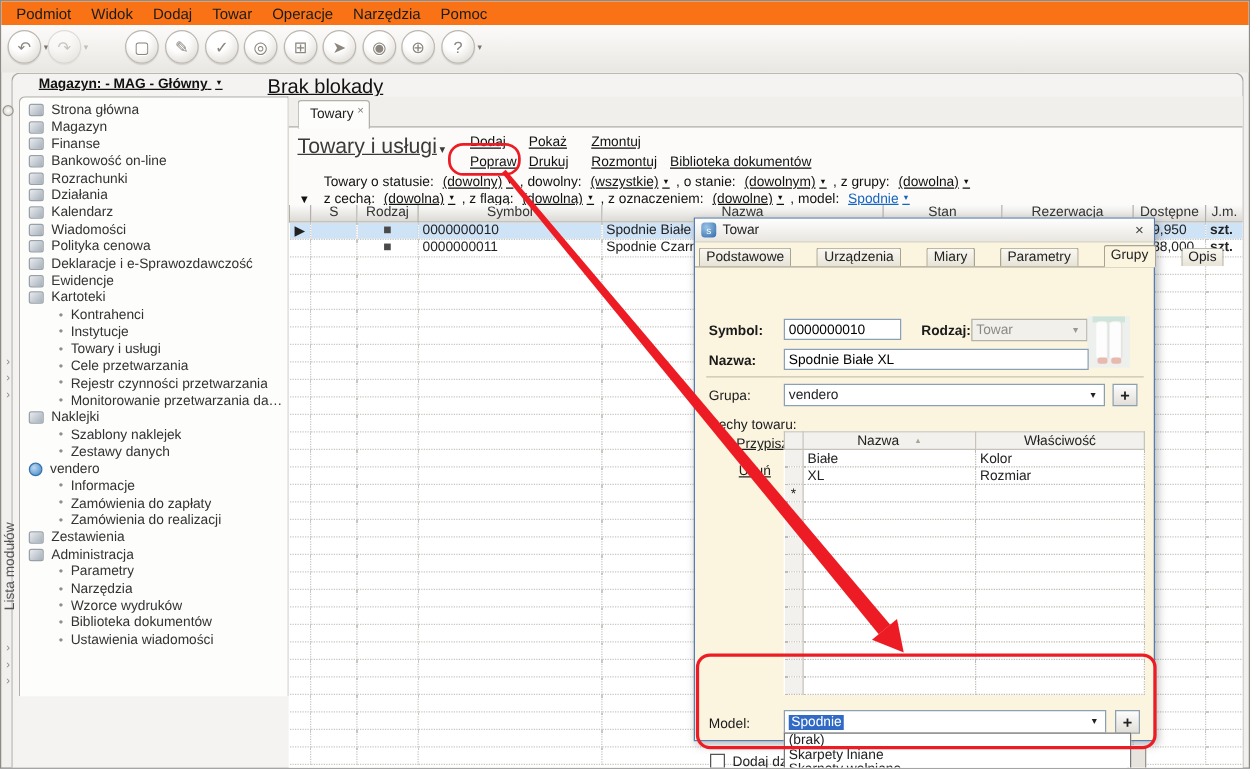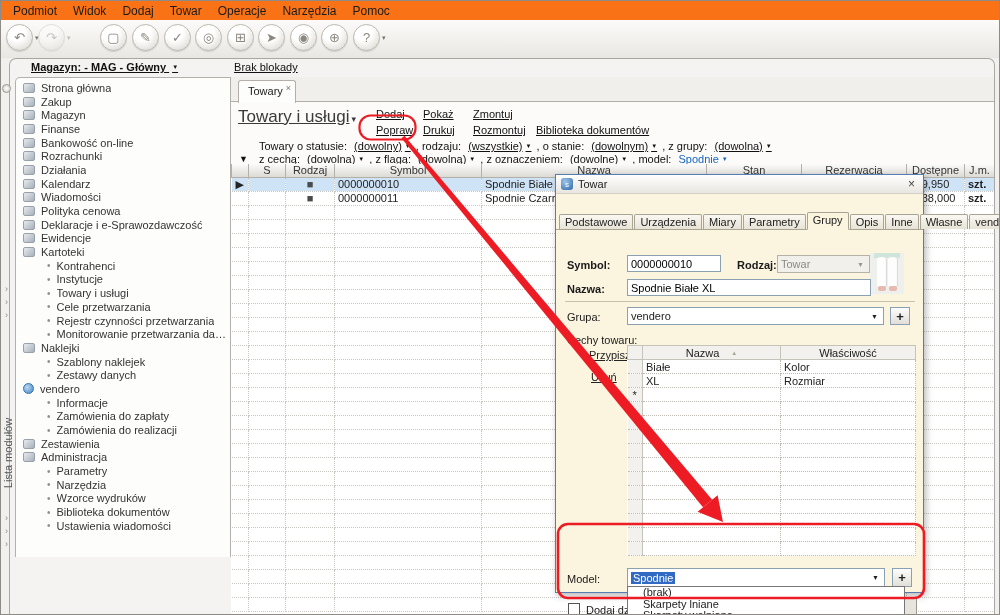--- a/index.html
+++ b/index.html
@@ -32,7 +32,7 @@
   .context-bar { position:absolute; left:30px; top:60px; height:16px; display:flex; gap:36px; }
   .ctx-link { font-size:11px; font-weight:bold; color:#111; text-decoration:underline; cursor:pointer; white-space:nowrap; }
   .ctx-link .fcaret { font-weight:normal; }
-  .ctx-link2 { font-size:11px; color:#111; text-decoration:underline; cursor:pointer;margin-left:20px; }
+  .ctx-link2 { font-size:16px; color:#111; text-decoration:underline; cursor:pointer; }
 
   
   .mod-strip { position:absolute; left:0; top:57px; width:14px; height:558px; }

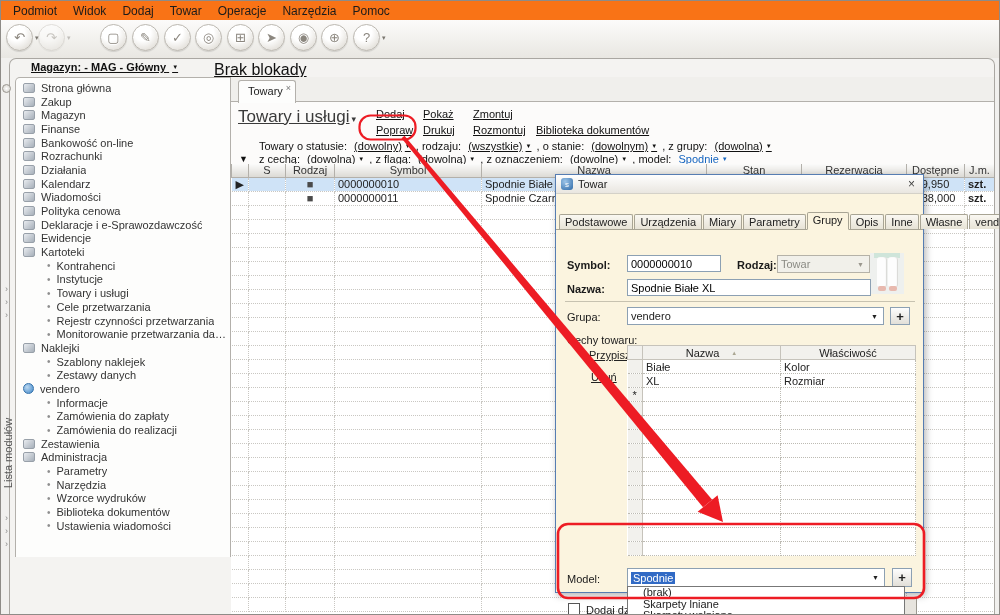--- a/index.html
+++ b/index.html
@@ -262,11 +262,6 @@
     </div>
 
 
-    <div class="side-item" data-level="">
-      <span class="mico" data-icon="purchase-icon"></span>
-
-      <span class="side-label">Zakup</span>
-    </div>
 
     <div class="side-item" data-level="">
       <span class="mico" data-icon="warehouse-icon"></span>

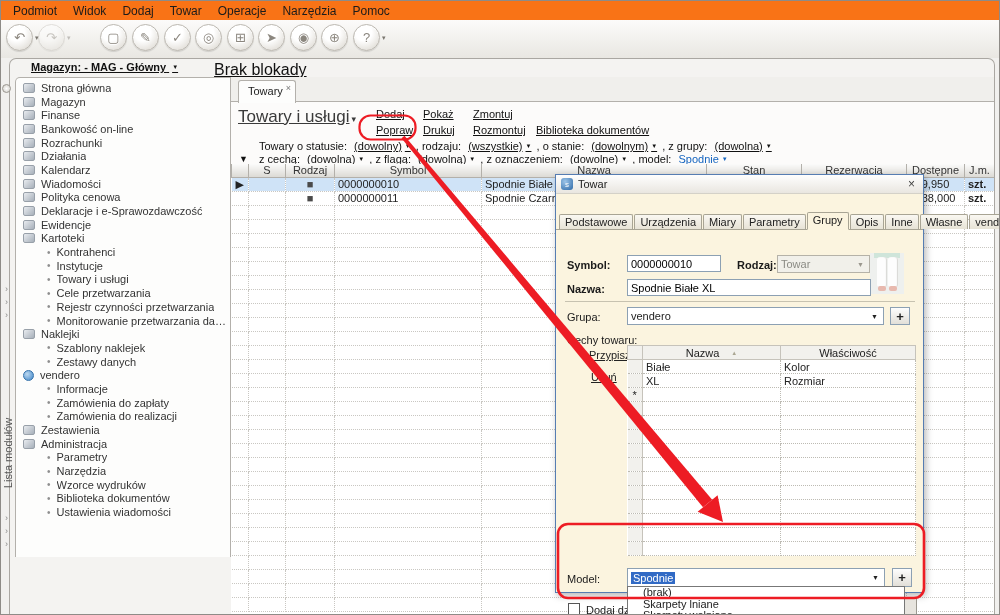--- a/index.html
+++ b/index.html
@@ -472,7 +472,7 @@
   <div class="filter-line" style="left:28px;top:63px">
     <span class="flead">Towary o statusie:</span>
     <span class="flink"><span>(dowolny)</span><span class="fcaret">▼</span></span>
-    <span class="fmid">, rodzaju:</span>
+    <span class="fmid">, dowolny:</span>
     <span class="flink"><span>(wszystkie)</span><span class="fcaret">▼</span></span>
     <span class="fmid">, o stanie:</span>
     <span class="flink"><span>(dowolnym)</span><span class="fcaret">▼</span></span>

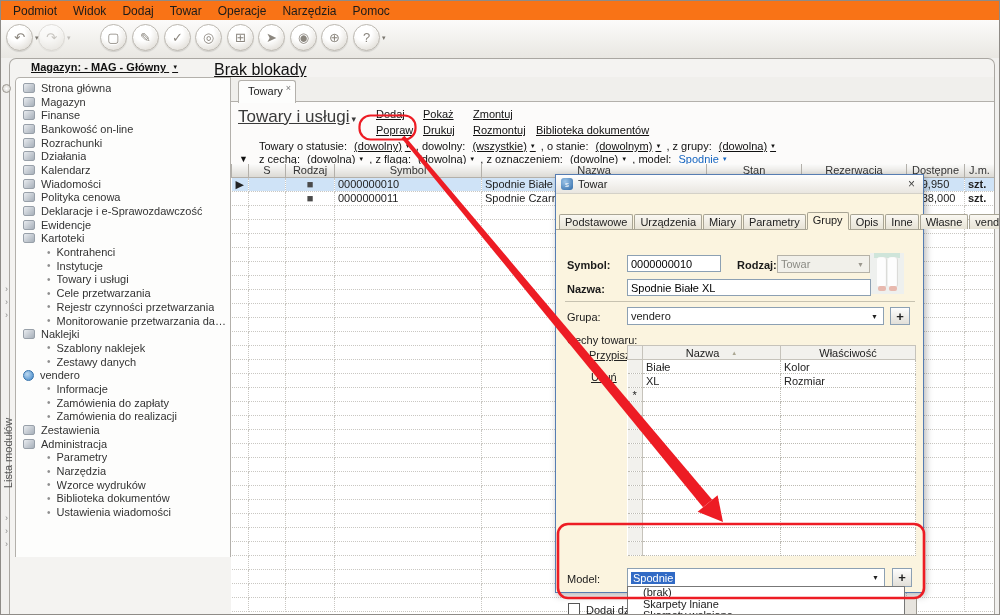--- a/index.html
+++ b/index.html
@@ -107,8 +107,8 @@
               display:flex; align-items:center; justify-content:center; margin-right:5px; }
   .dlg-title-text { font-size:11px; color:#222; }
   .dlg-close { position:absolute; right:8px; top:2px; font-size:12px; color:#444; cursor:pointer; }
-  .dlg-tabs { position:absolute; left:0; top:19px; width:100%; height:36px; display:flex;
-              align-items:flex-end; padding-left:3px; border-bottom:1px solid #a8a494; }
+  .dlg-tabs { position:absolute; left:0; top:19px; width:100%; height:20px; display:flex;
+              align-items:flex-end; padding-left:3px; border-bottom:1px solid #a8a494;gap:19px; }
   .dtab { font-size:11px; padding:1px 5px 2px 5px; border:1px solid #a8a494; border-bottom:none;
           border-radius:2px 2px 0 0; background:linear-gradient(#faf8f2,#e7e3d6); margin-right:1px;
           height:15px; cursor:pointer; white-space:nowrap; }

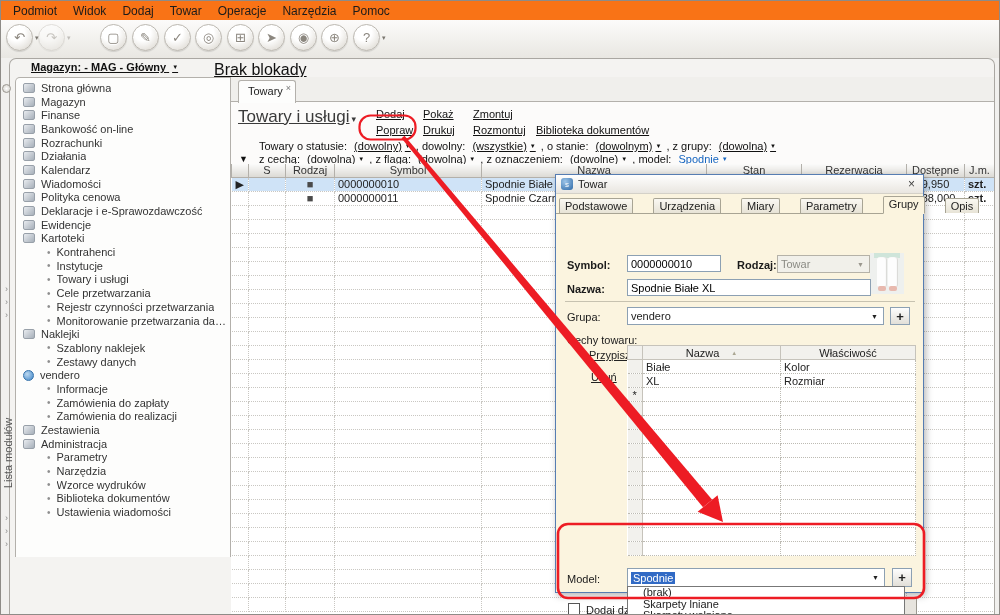--- a/index.html
+++ b/index.html
@@ -142,7 +142,7 @@
   .model-combo-value { background:#316ac5; color:#fff; padding:0 2px; }
   .drop-list { position:absolute; left:71px; top:373px; width:278px; height:46px; background:#fff;
                border:1px solid #777; z-index:6; }
-  .opt { font-size:11px; line-height:11.5px; height:11.5px; padding-left:15px; white-space:nowrap; cursor:pointer; }
+  .opt { font-size:11px; line-height:11.5px; height:11.5px; padding-left:3px; white-space:nowrap; cursor:pointer; }
 
   .cb { position:absolute; left:12px; top:390px; width:12px; height:12px; background:#fff; border:1px solid #555; cursor:pointer; }
   .cb-label { position:absolute; left:30px; top:391px; font-size:11px; white-space:nowrap; }

